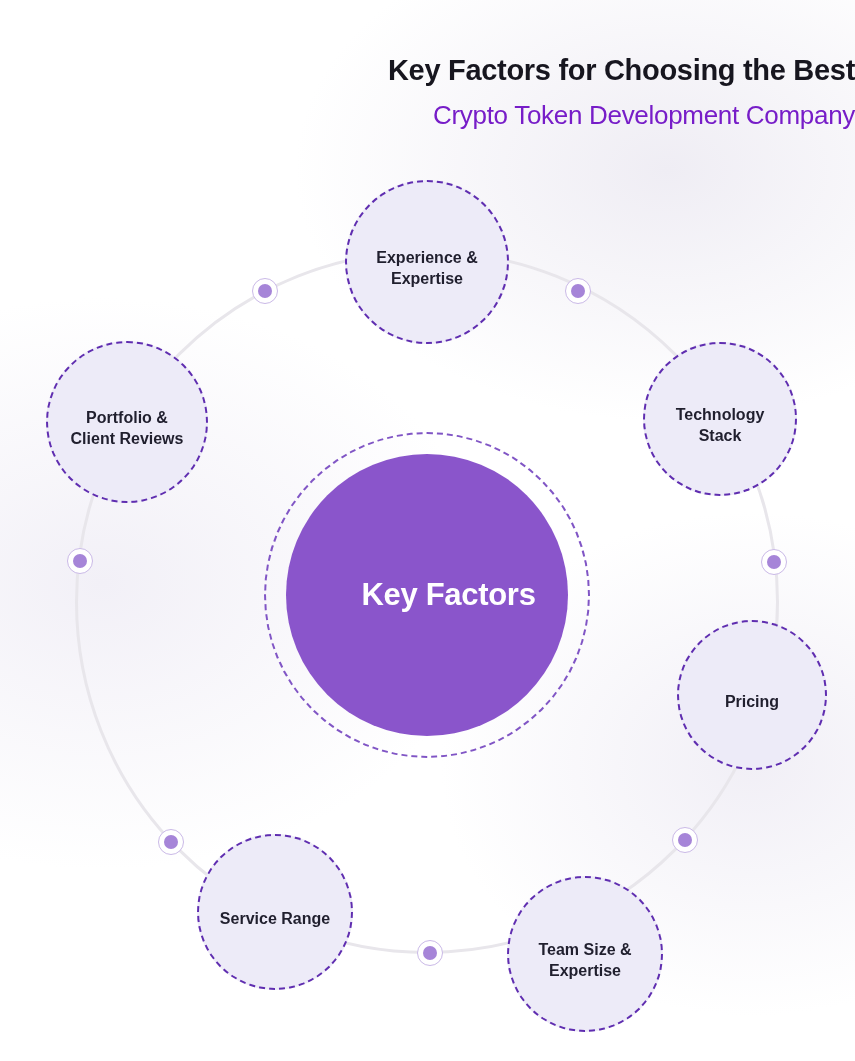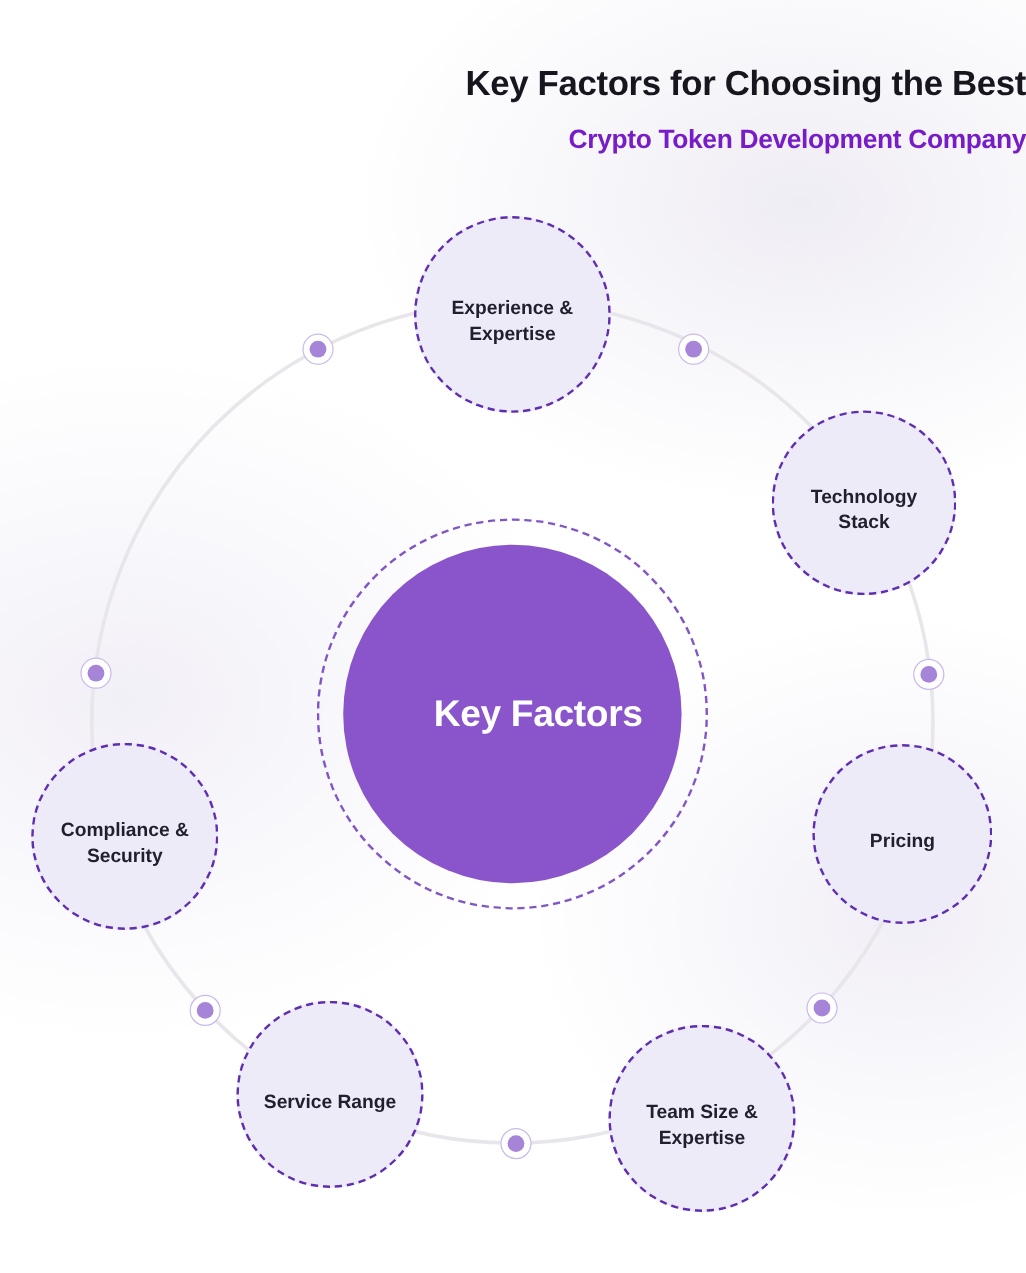--- a/index.html
+++ b/index.html
@@ -39,8 +39,8 @@
     color: #17161f;
   }
   .title-line2 {
-    font-size: 22px;
-    font-weight: 700;
+    font-size: 26px;
+    font-weight: 400;
     color: #771dc8;
   }
 

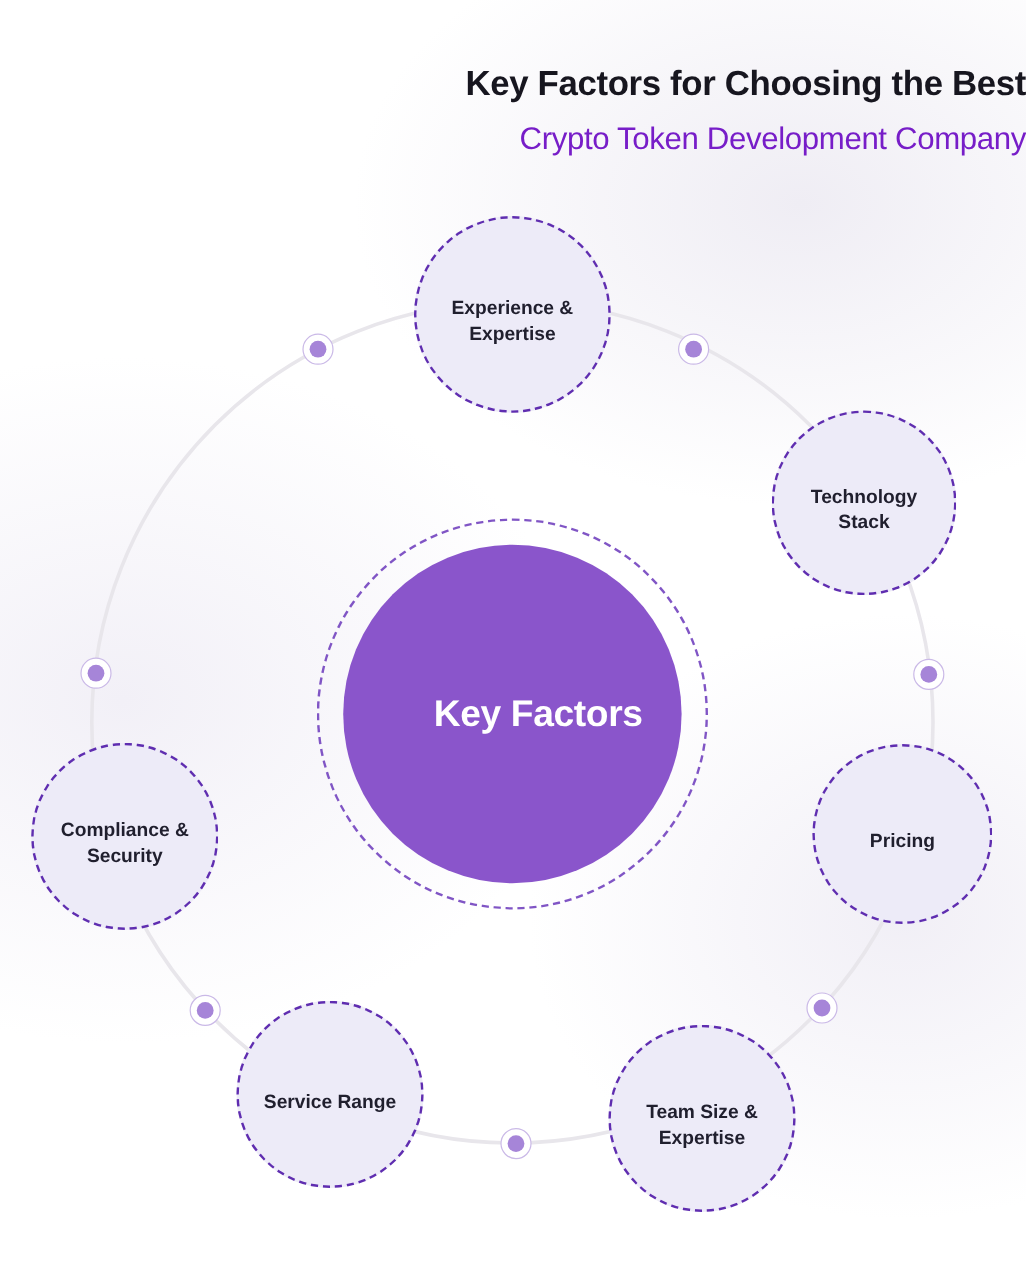--- a/index.html
+++ b/index.html
@@ -181,6 +181,10 @@
     <div class="sat-label">Compliance &amp;
 Security</div>
   </div>
+  <div class="sat sat-6">
+    <div class="sat-label">Portfolio &amp;
+Client Reviews</div>
+  </div>
 
   <div class="center-dashed">
     <div class="center-fill">

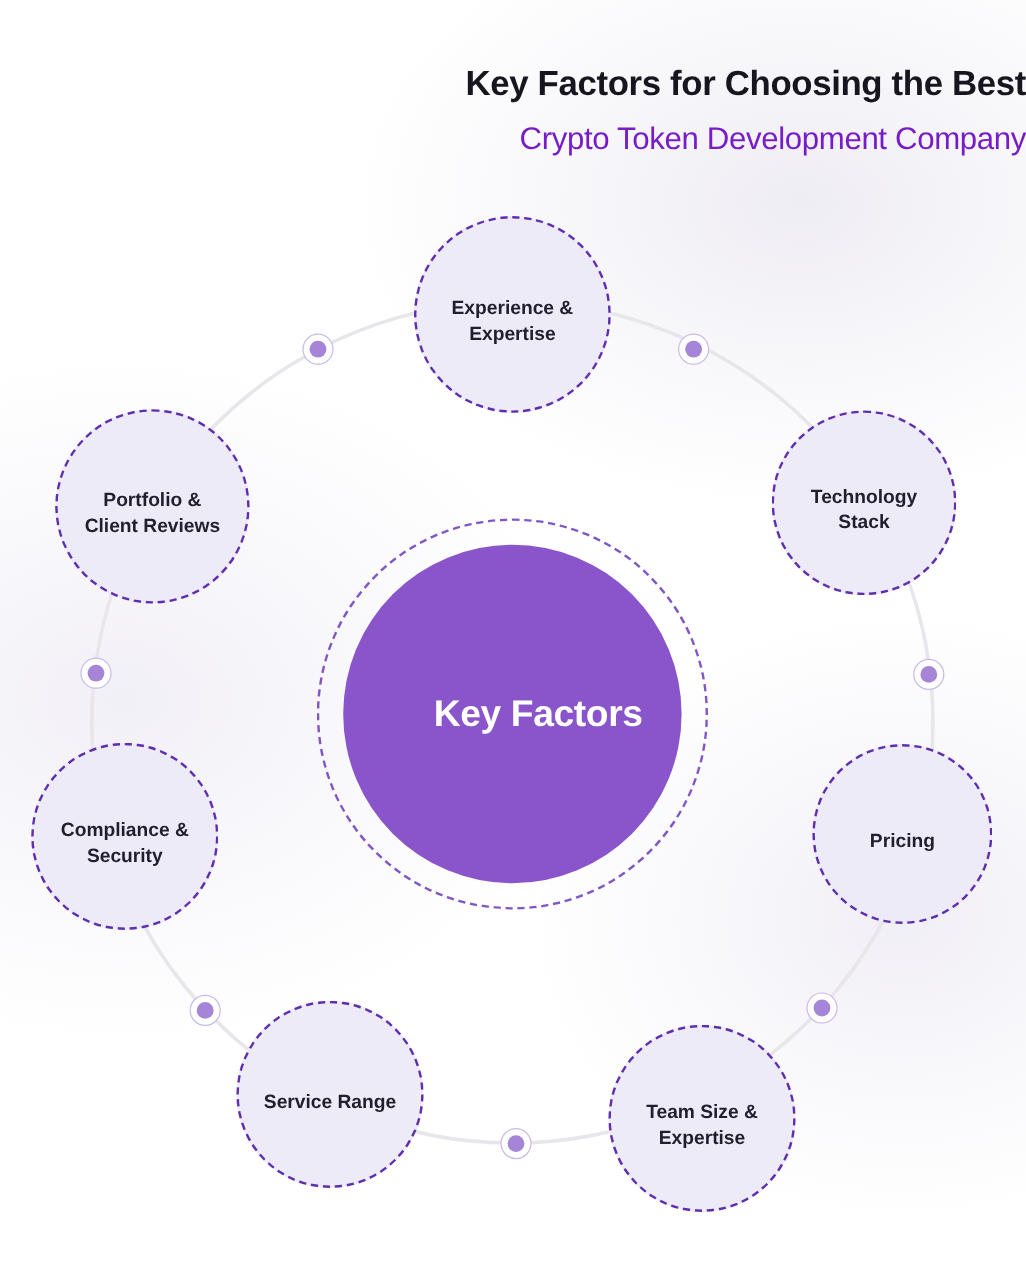--- a/index.html
+++ b/index.html
@@ -177,10 +177,6 @@
   <div class="sat sat-4">
     <div class="sat-label">Service Range</div>
   </div>
-  <div class="sat sat-5">
-    <div class="sat-label">Compliance &amp;
-Security</div>
-  </div>
   <div class="sat sat-6">
     <div class="sat-label">Portfolio &amp;
 Client Reviews</div>

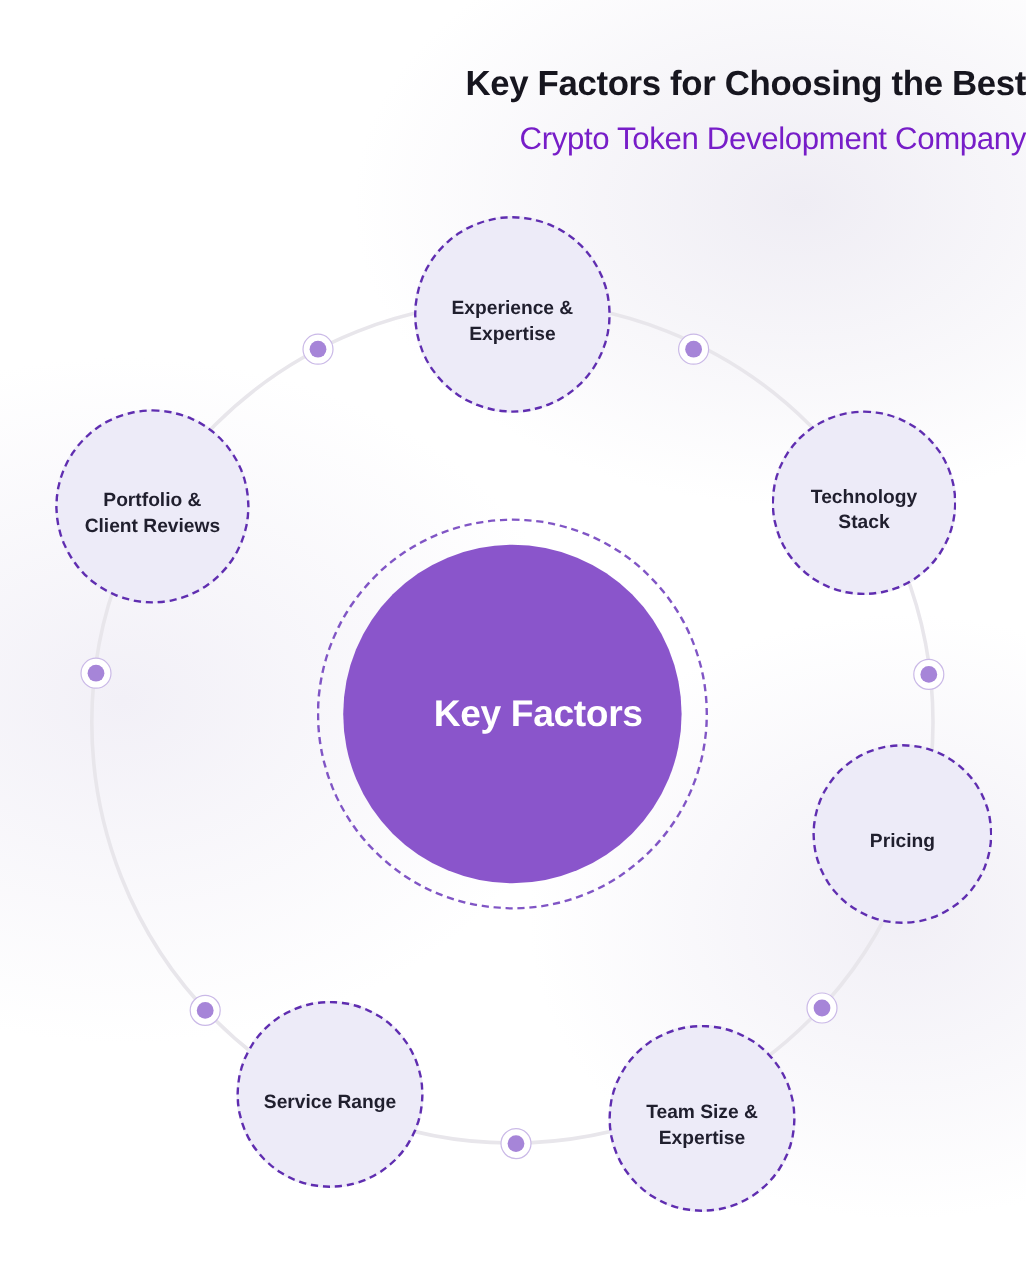--- a/index.html
+++ b/index.html
@@ -106,7 +106,7 @@
   .sat-0 { left: 345px; top: 180px; width: 164px; height: 164px; }
   .sat-1 { left: 643px; top: 342px; width: 154px; height: 154px; }
   .sat-2 { left: 677px; top: 620px; width: 150px; height: 150px; }
-  .sat-3 { left: 507px; top: 854px; width: 156px; height: 156px; }
+  .sat-3 { left: 507px; top: 876px; width: 156px; height: 156px; }
   .sat-4 { left: 197px; top: 834px; width: 156px; height: 156px; align-items: center; }
   .sat-5 { left: 26px;  top: 619px; width: 156px; height: 156px; }
   .sat-6 { left: 46px;  top: 341px; width: 162px; height: 162px; }

